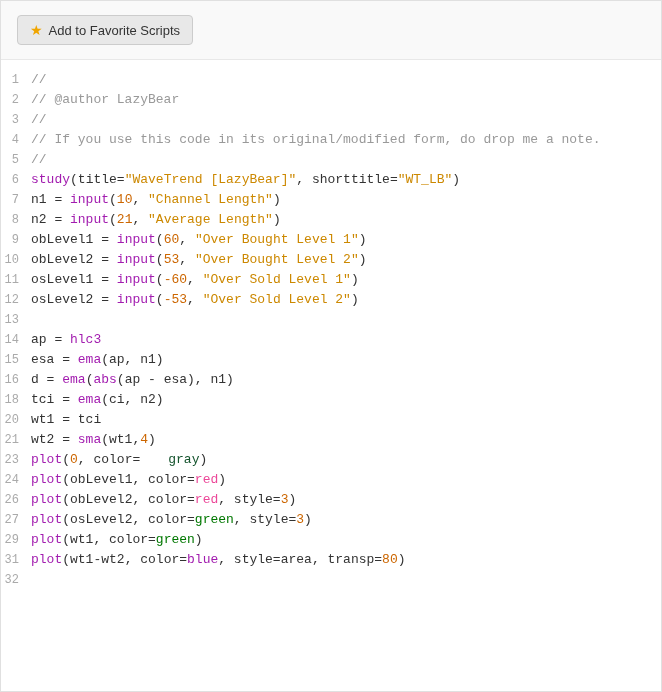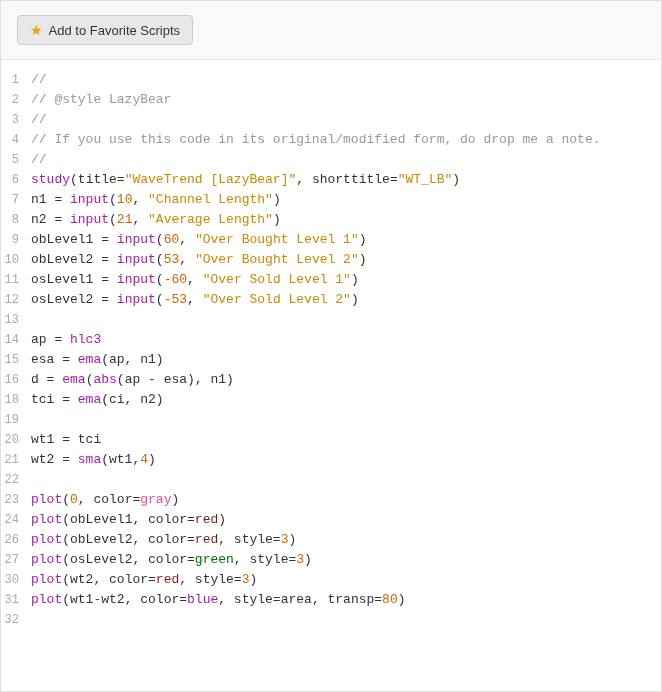--- a/index.html
+++ b/index.html
@@ -108,7 +108,7 @@
 
     <div class="code-line">
       <span class="line-number">2</span>
-      <span class="line-content c-comment">// @style LazyBear</span>
+      <span class="line-content c-comment">// @author LazyBear</span>
     </div>
 
     <div class="code-line">

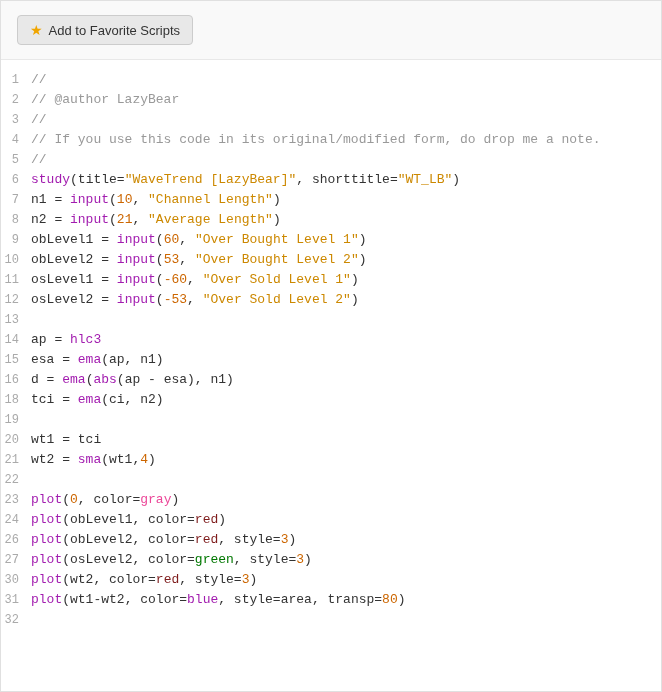--- a/index.html
+++ b/index.html
@@ -187,10 +187,6 @@
       <span class="line-content"><span class="c-plain">tci = </span><span class="c-blue">ema</span><span class="c-plain">(ci, n2)</span></span>
     </div>
 
-    <div class="code-line">
-      <span class="line-number">19</span>
-      <span class="line-content"></span>
-    </div>
 
     <div class="code-line">
       <span class="line-number">20</span>

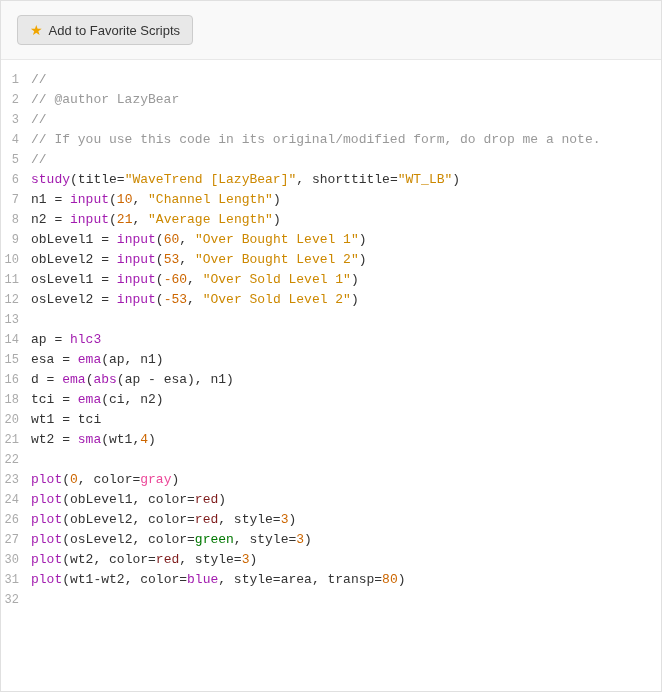--- a/index.html
+++ b/index.html
@@ -198,10 +198,6 @@
       <span class="line-content"><span class="c-plain">wt2 = </span><span class="c-blue">sma</span><span class="c-plain">(wt1,</span><span class="c-orange">4</span><span class="c-plain">)</span></span>
     </div>
 
-    <div class="code-line">
-      <span class="line-number">22</span>
-      <span class="line-content"></span>
-    </div>
 
     <div class="code-line">
       <span class="line-number">23</span>

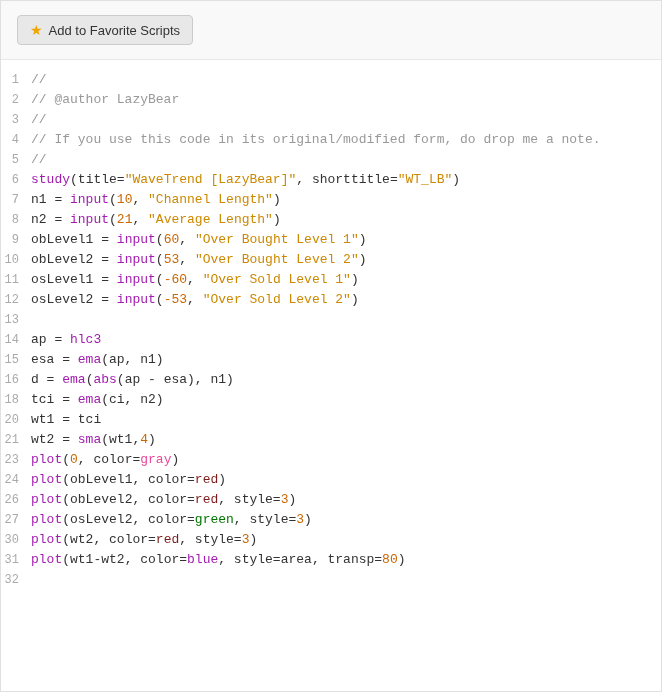--- a/index.html
+++ b/index.html
@@ -85,7 +85,7 @@
     .c-blue { color: #a21caf; }
     .c-red { color: #7f1d1d; }
     .c-green { color: #007700; }
-    .c-gray { color: #ec4899; }
+    .c-gray { color: #14532d; margin-left: 28px; }
     .c-orange { color: #cc6600; }
   </style>
 </head>

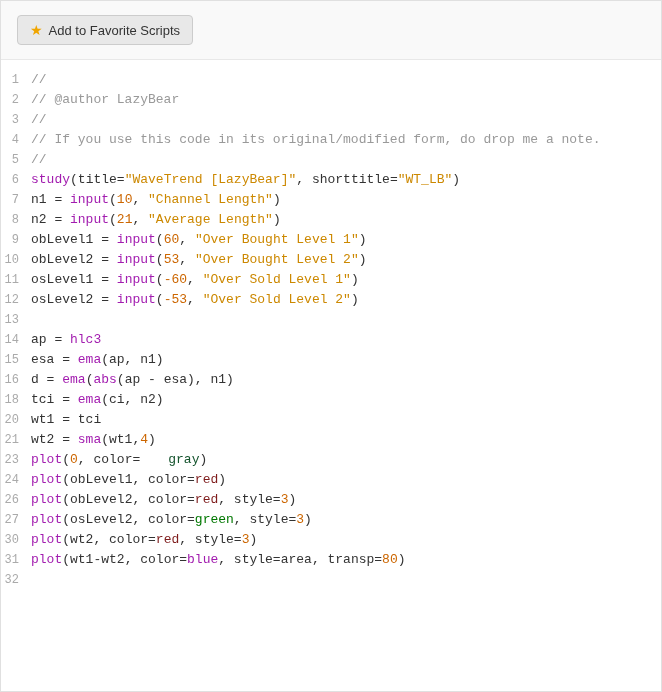--- a/index.html
+++ b/index.html
@@ -83,7 +83,7 @@
     .c-string { color: #cc8800; }
     .c-plain { color: #333333; }
     .c-blue { color: #a21caf; }
-    .c-red { color: #7f1d1d; }
+    .c-red { color: #ec4899; }
     .c-green { color: #007700; }
     .c-gray { color: #14532d; margin-left: 28px; }
     .c-orange { color: #cc6600; }

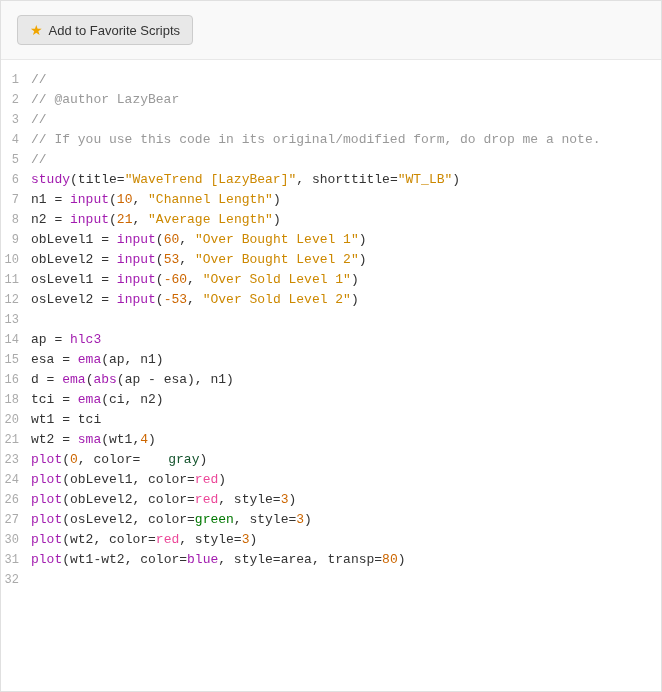--- a/index.html
+++ b/index.html
@@ -221,6 +221,10 @@
     </div>
 
 
+    <div class="code-line">
+      <span class="line-number">29</span>
+      <span class="line-content"><span class="c-blue">plot</span><span class="c-plain">(wt1, color=</span><span class="c-green">green</span><span class="c-plain">)</span></span>
+    </div>
 
     <div class="code-line">
       <span class="line-number">30</span>

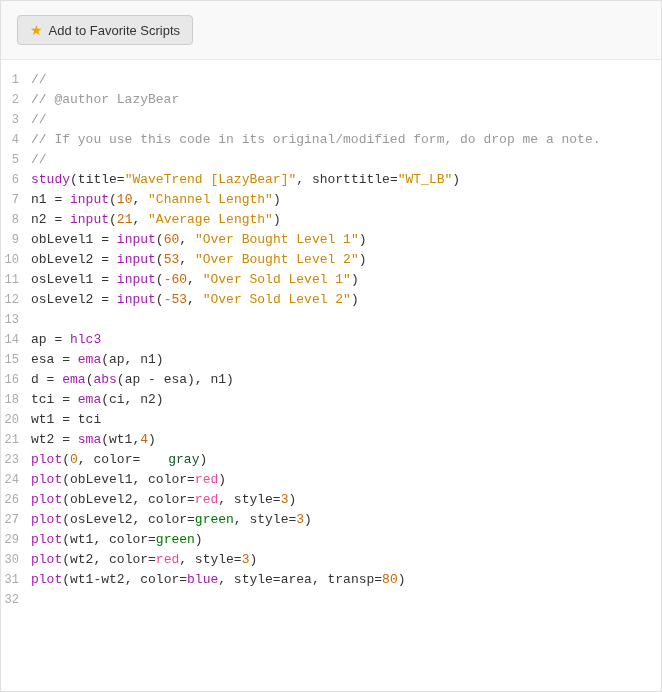--- a/index.html
+++ b/index.html
@@ -226,10 +226,6 @@
       <span class="line-content"><span class="c-blue">plot</span><span class="c-plain">(wt1, color=</span><span class="c-green">green</span><span class="c-plain">)</span></span>
     </div>
 
-    <div class="code-line">
-      <span class="line-number">30</span>
-      <span class="line-content"><span class="c-blue">plot</span><span class="c-plain">(wt2, color=</span><span class="c-red">red</span><span class="c-plain">, style=</span><span class="c-orange">3</span><span class="c-plain">)</span></span>
-    </div>
 
     <div class="code-line">
       <span class="line-number">31</span>

